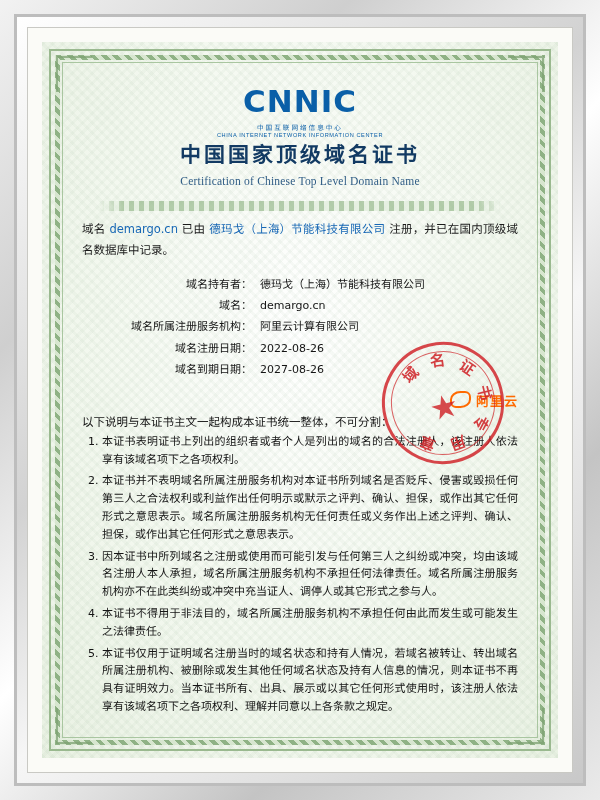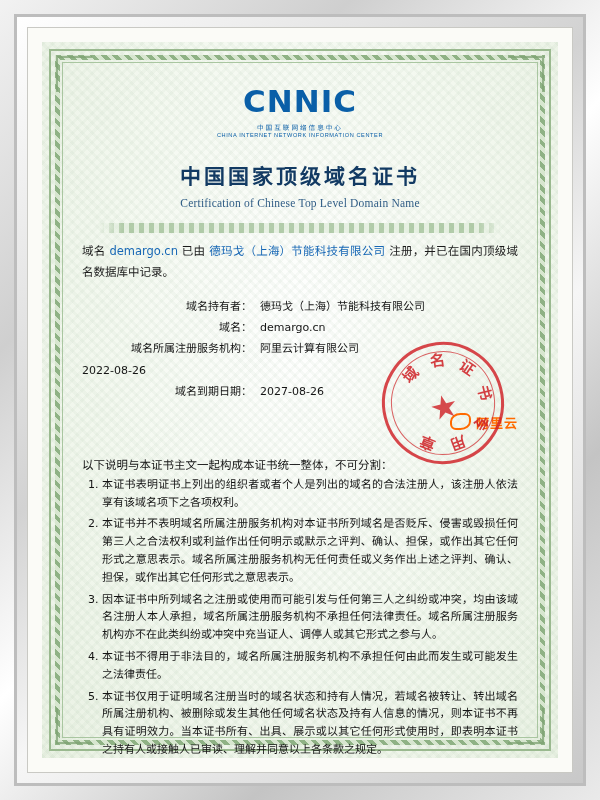--- a/index.html
+++ b/index.html
@@ -113,7 +113,6 @@
 
   
   .title-cn {
-    margin-top: 22px;
     text-align: center;
     font-size: 21px;
     font-weight: bold;

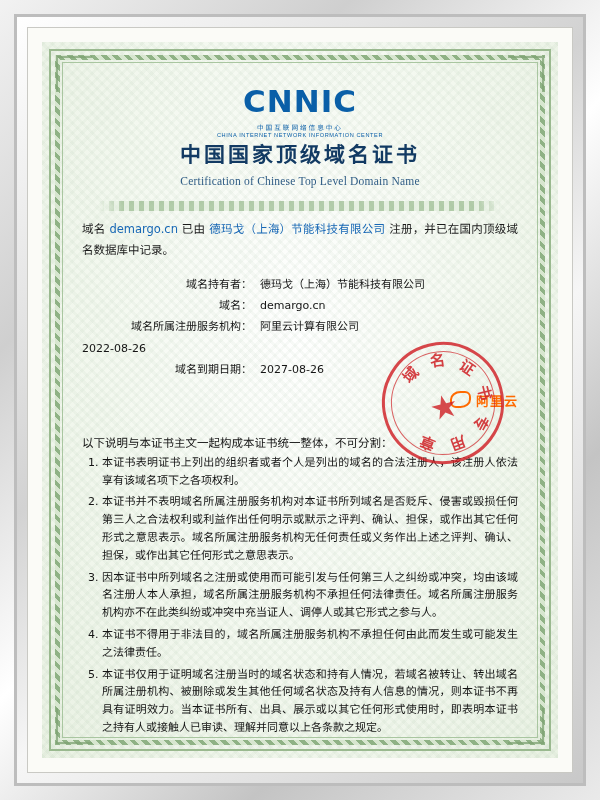--- a/index.html
+++ b/index.html
@@ -301,6 +301,7 @@
               <div class="info-value">阿里云计算有限公司</div>
             </div>
             <div class="info-row">
+              <div class="info-label">域名注册日期：</div>
               <div class="info-value">2022-08-26</div>
             </div>
             <div class="info-row">

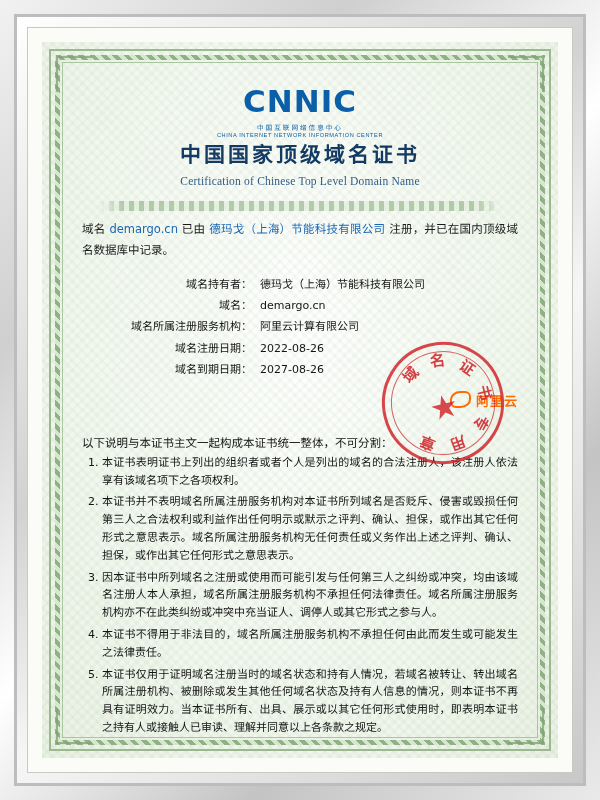--- a/index.html
+++ b/index.html
@@ -171,7 +171,7 @@
 
   
   .terms-head {
-    margin-top: 24px;
+    margin-top: 3px;
     font-size: 11.5px;
     color: #141414;
     font-family: "DejaVu Sans", sans-serif;

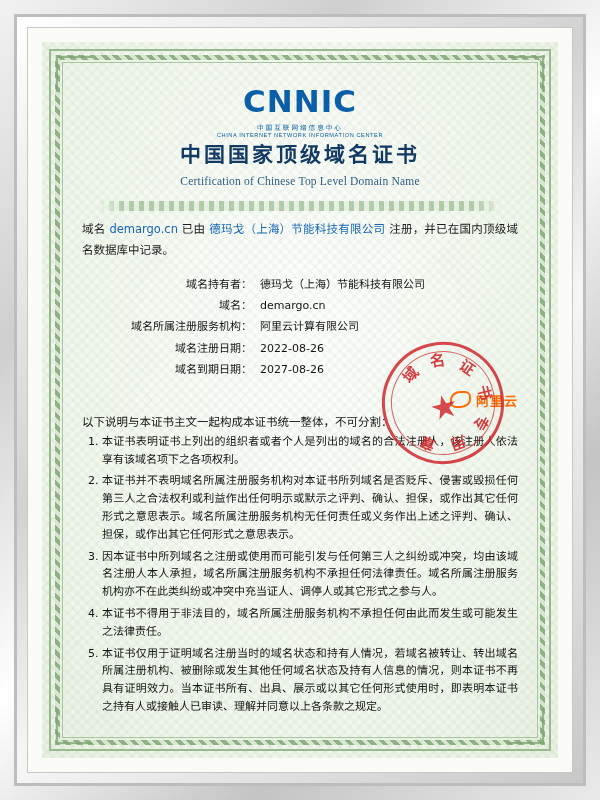--- a/index.html
+++ b/index.html
@@ -320,7 +320,7 @@
             <li>本证书并不表明域名所属注册服务机构对本证书所列域名是否贬斥、侵害或毁损任何第三人之合法权利或利益作出任何明示或默示之评判、确认、担保，或作出其它任何形式之意思表示。域名所属注册服务机构无任何责任或义务作出上述之评判、确认、担保，或作出其它任何形式之意思表示。</li>
             <li>因本证书中所列域名之注册或使用而可能引发与任何第三人之纠纷或冲突，均由该域名注册人本人承担，域名所属注册服务机构不承担任何法律责任。域名所属注册服务机构亦不在此类纠纷或冲突中充当证人、调停人或其它形式之参与人。</li>
             <li>本证书不得用于非法目的，域名所属注册服务机构不承担任何由此而发生或可能发生之法律责任。</li>
-            <li>本证书仅用于证明域名注册当时的域名状态和持有人情况，若域名被转让、转出域名所属注册机构、被删除或发生其他任何域名状态及持有人信息的情况，则本证书不再具有证明效力。当本证书所有、出具、展示或以其它任何形式使用时，即表明本证书之持有人或接触人已审读、理解并同意以上各条款之规定。</li>
+            <li>本证书仅用于证明域名注册当时的域名状态和持有人情况，若域名被转让、转出域名所属注册机构、被删除或发生其他任何域名状态及持有人信息的情况，则本证书不再具有证明效力。当本证书所有、出具、展示或以其它任何形式使用时，该注册人依法享有该域名项下之各项权利、理解并同意以上各条款之规定。</li>
           </ol>
 
         </div>

